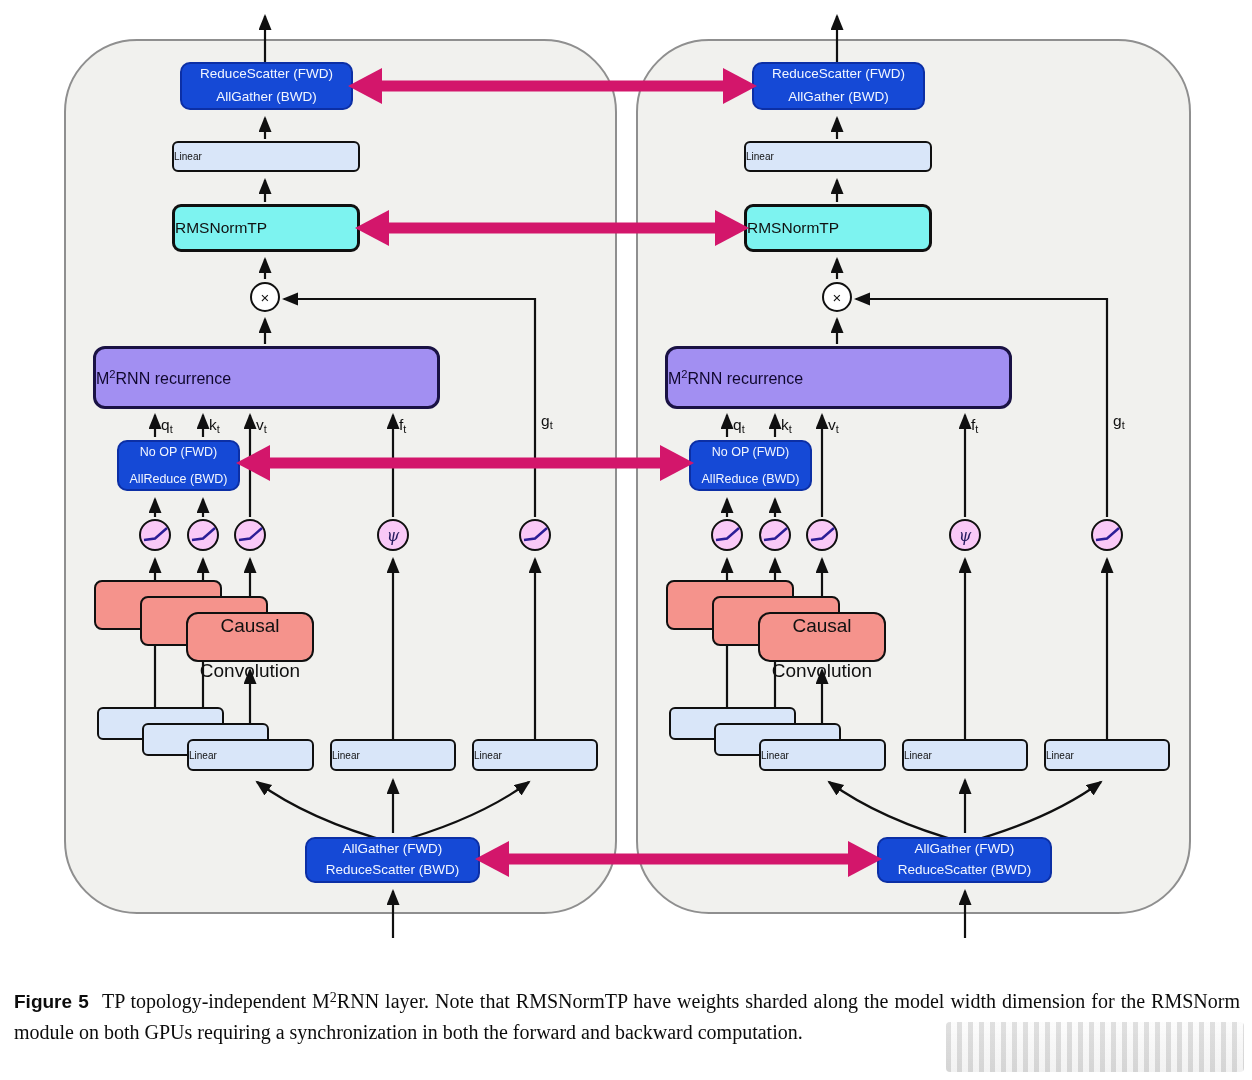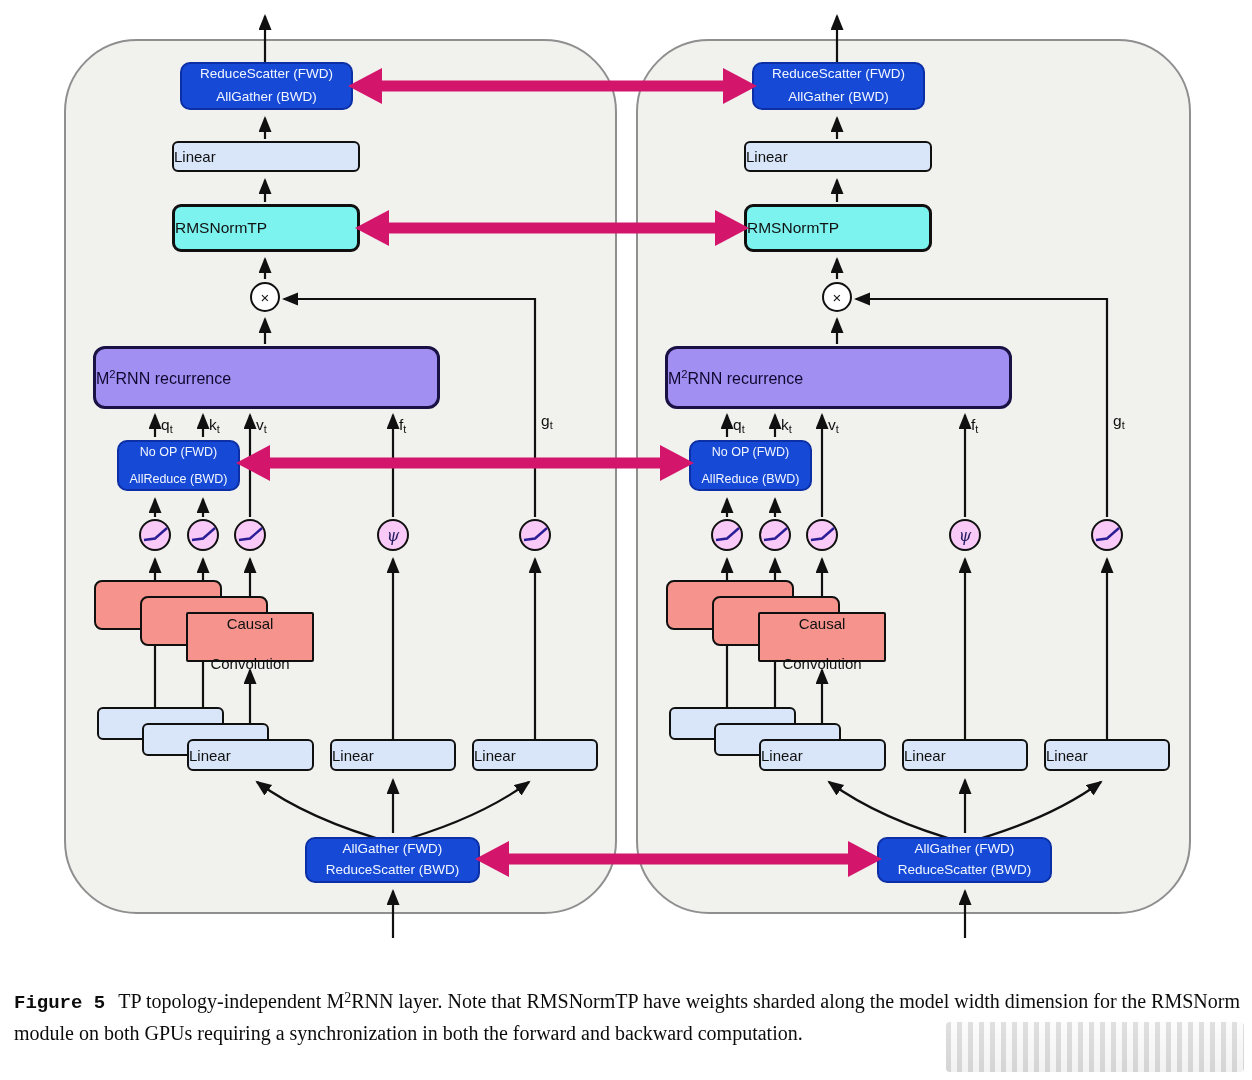--- a/index.html
+++ b/index.html
@@ -14,7 +14,7 @@
   .col{flex-direction:column;}
   .blue-box{background:#1549d6;border:2px solid #0c2fa5;border-radius:10px;color:#f2f6ff;
             font-size:13.5px;line-height:1.55;}
-  .lin{background:#d9e6f9;border:2.5px solid #101010;border-radius:6px;font-size:15px;}
+  .lin{background:#d9e6f9;border:2.5px solid #101010;border-radius:6px;font-size:10px;}
   .cyan{background:#7df3f0;border:3px solid #101010;border-radius:9px;font-size:15.5px;}
   .purple{background:#a28ff2;border:3px solid #1a1244;border-radius:12px;font-size:16px;color:#10082e;}
   .salmon{background:#f5938c;border:2.5px solid #101010;border-radius:2px;font-size:15px;line-height:1.3;gap:20px;}

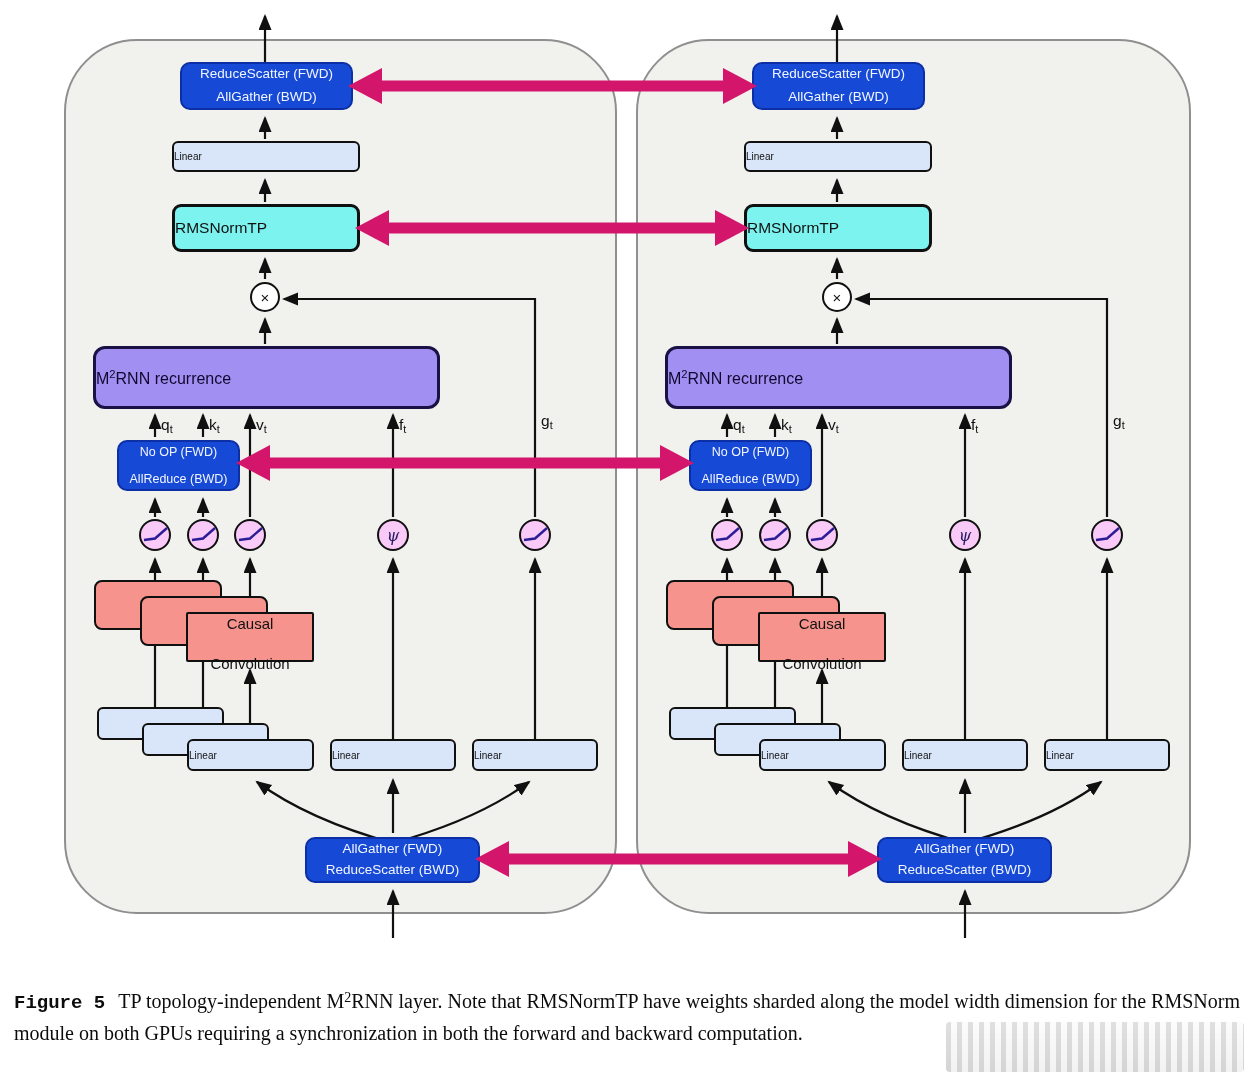--- a/index.html
+++ b/index.html
@@ -17,7 +17,7 @@
   .lin{background:#d9e6f9;border:2.5px solid #101010;border-radius:6px;font-size:10px;}
   .cyan{background:#7df3f0;border:3px solid #101010;border-radius:9px;font-size:15.5px;}
   .purple{background:#a28ff2;border:3px solid #1a1244;border-radius:12px;font-size:16px;color:#10082e;}
-  .salmon{background:#f5938c;border:2.5px solid #101010;border-radius:2px;font-size:15px;line-height:1.3;gap:20px;}
+  .salmon{background:#f5938c;border:2.5px solid #101010;border-radius:12px;font-size:19px;line-height:1.3;gap:20px;}
   .stackbg{position:absolute;box-sizing:border-box;border:2.5px solid #101010;}
   .salmon-bg{background:#f5938c;border-radius:8px;width:128px;height:50px;}
   .blue-bg{background:#d9e6f9;border-radius:6px;width:127px;height:33px;}

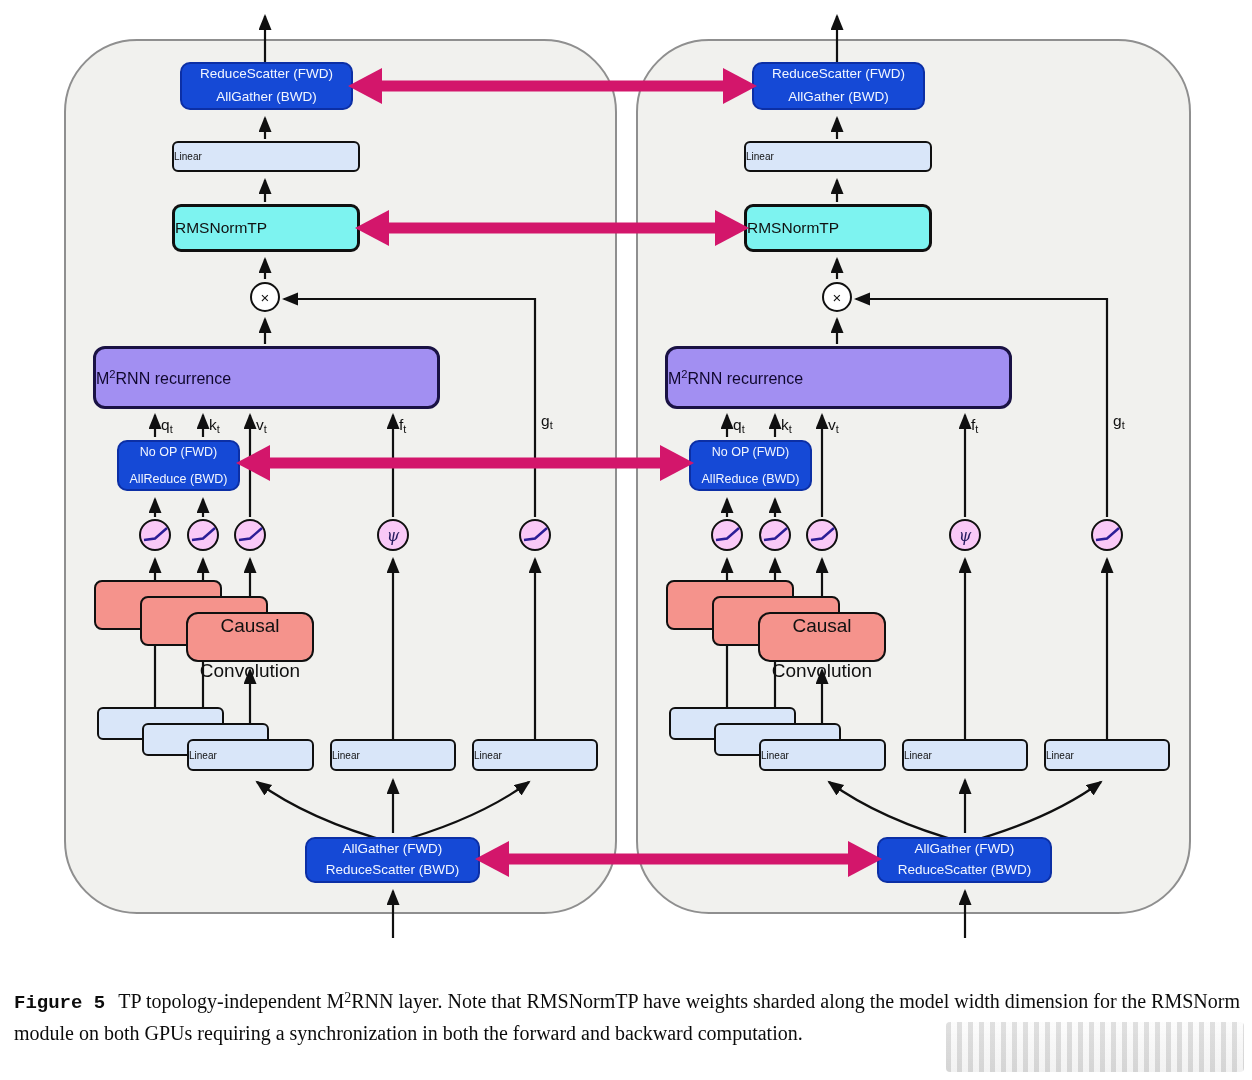--- a/index.html
+++ b/index.html
@@ -34,7 +34,7 @@
   .caption{position:absolute;left:14px;top:986px;width:1226px;z-index:1;
            font-family:"Liberation Serif",serif;font-size:20px;line-height:1.5;color:#0c0c0c;
            text-align:justify;}
-  .cap-label{font-family:Liberation Mono, monospace;font-weight:bold;font-size:19px;margin-right:13px;}
+  .cap-label{font-family:Liberation Sans, sans-serif;font-weight:bold;font-size:19px;margin-right:13px;}
   .smear{position:absolute;left:946px;top:1022px;width:298px;height:50px;z-index:2;border-radius:4px;
          background:
            repeating-linear-gradient(90deg, rgba(120,120,120,0.22) 0 5px, rgba(250,250,250,0.30) 5px 11px),

